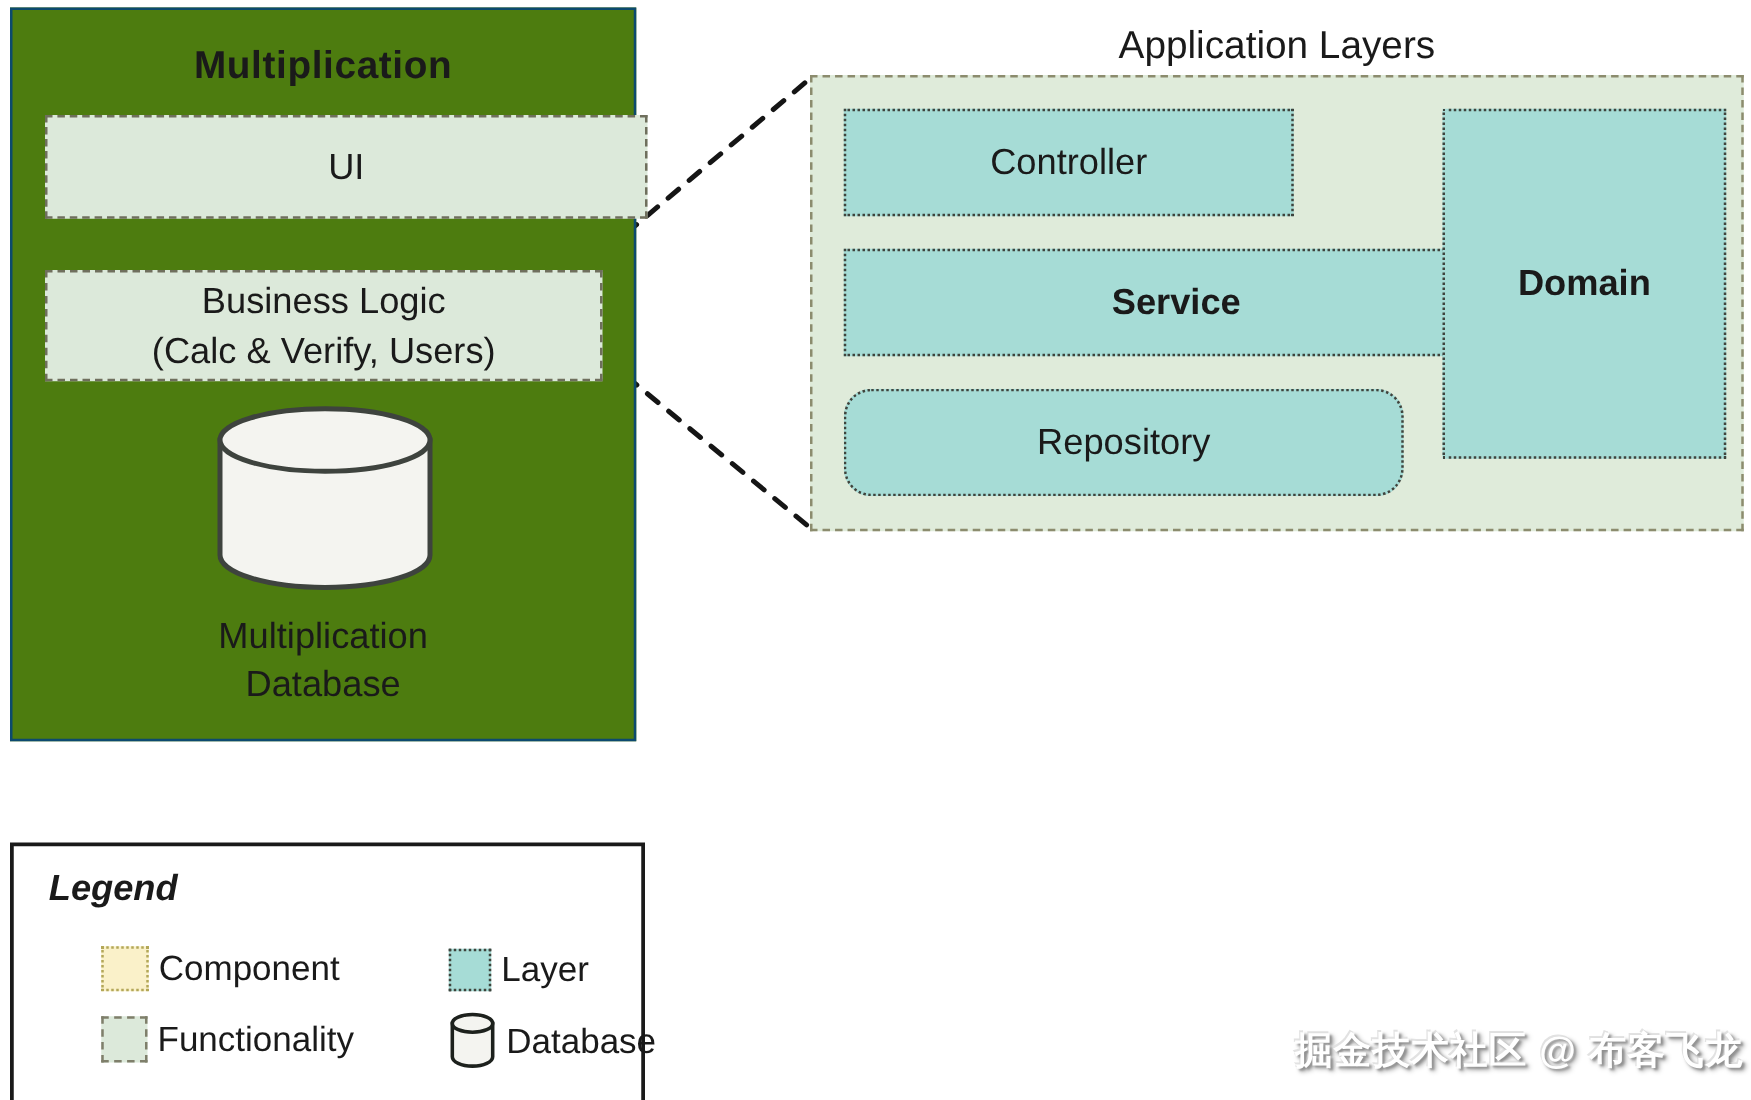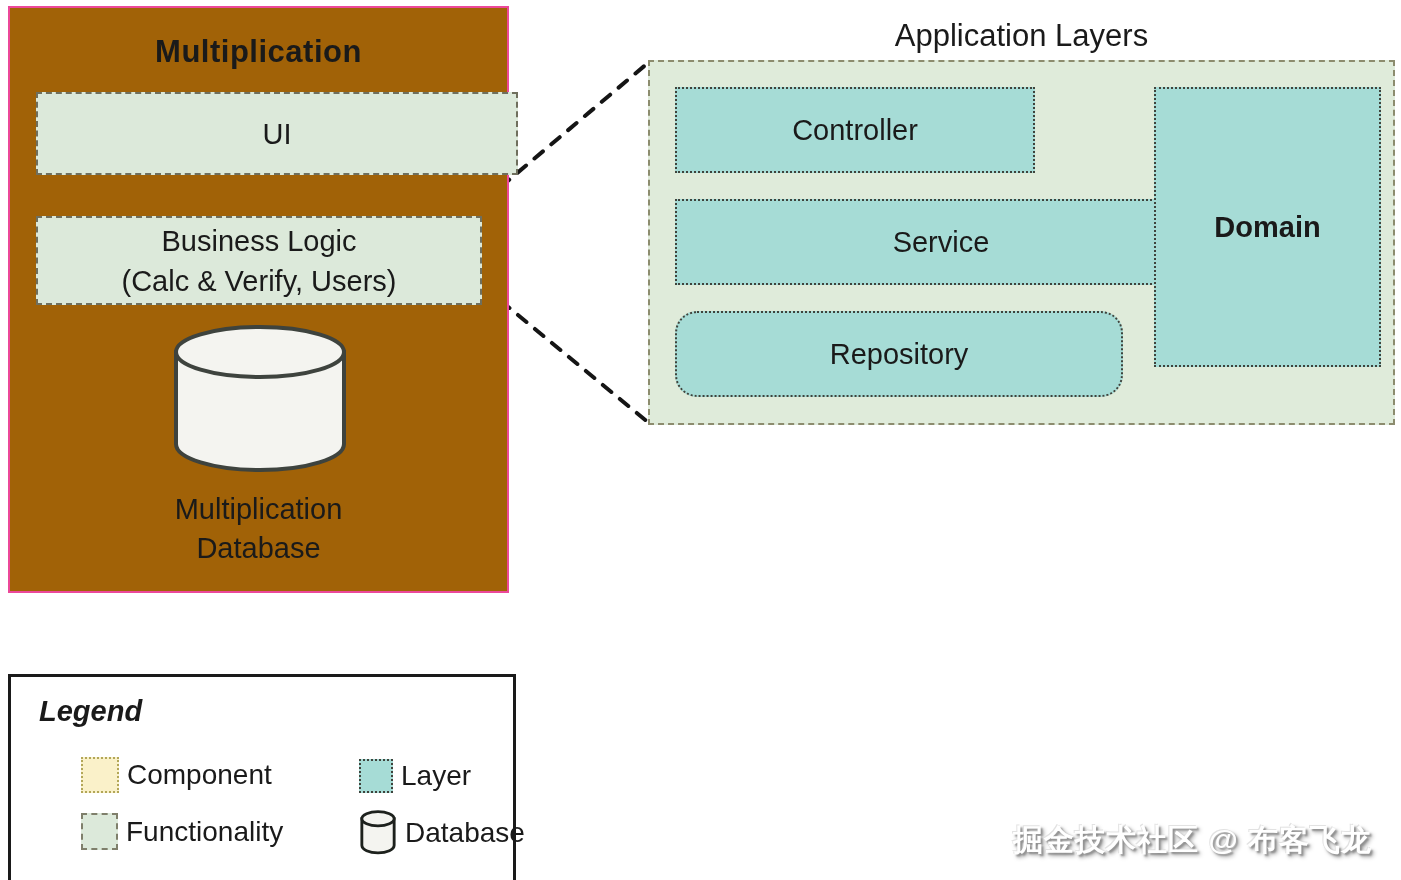--- a/index.html
+++ b/index.html
@@ -21,8 +21,8 @@
     position: absolute;
     left: 8px; top: 6px;
     width: 501px; height: 587px;
-    background: #a16207;
-    border: 2px solid #ec4899;
+    background: #4d7c0f;
+    border: 2px solid #0c4a6e;
   }
   .component-title {
     position: absolute;

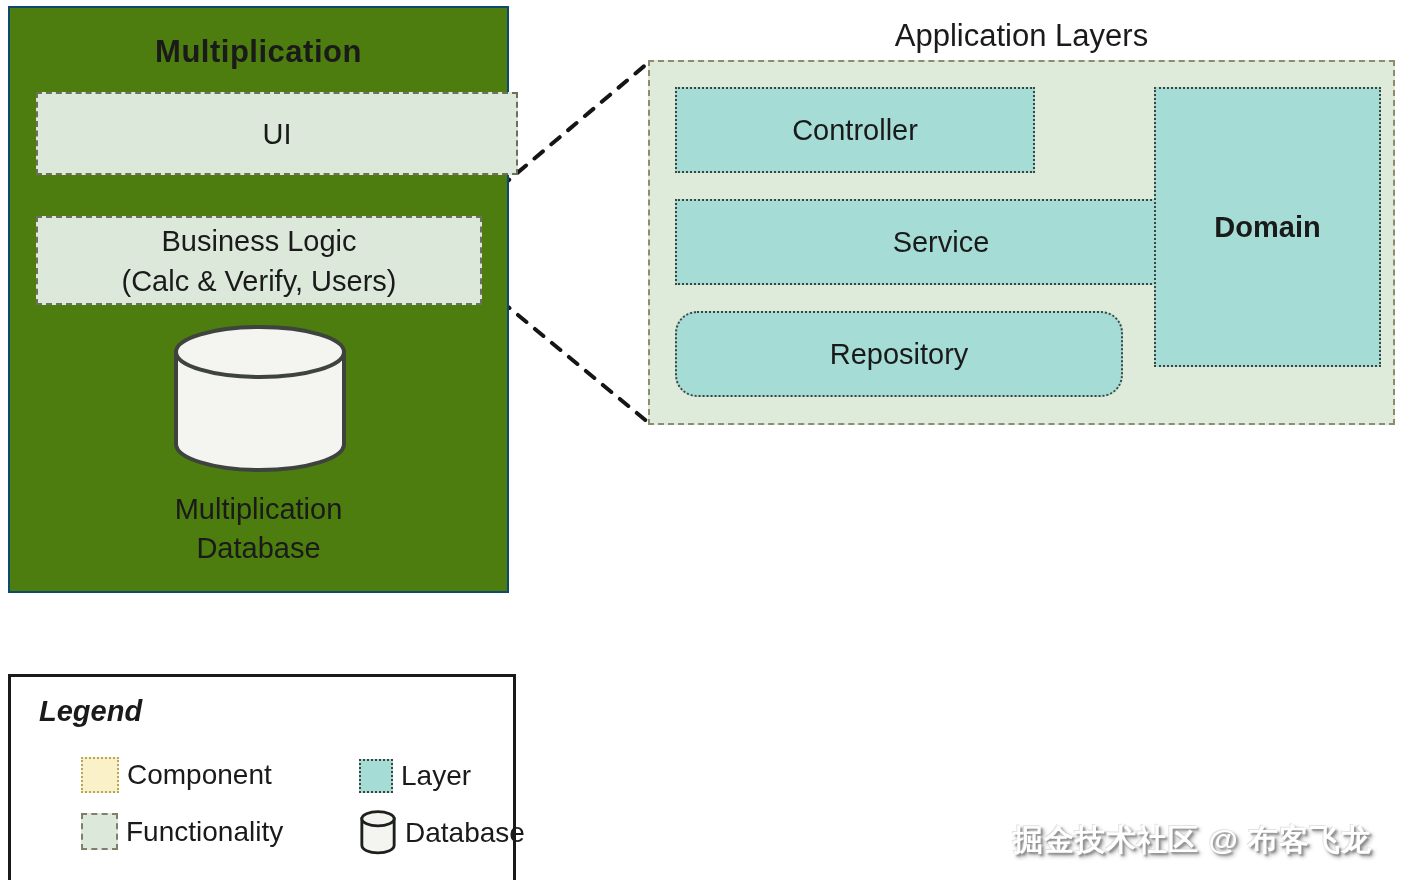--- a/index.html
+++ b/index.html
@@ -78,7 +78,7 @@
     font-size: 29px;
   }
   .layer-controller { left: 25px;  top: 25px;  width: 360px; height: 86px; text-align: center; }
-  .layer-service    { left: 25px;  top: 137px; width: 532px; height: 86px; }
+  .layer-service    { left: 25px;  top: 137px; width: 532px; height: 86px; font-weight: bold; }
   .layer-repository { left: 25px;  top: 249px; width: 448px; height: 86px; border-radius: 22px; }
   .layer-domain     { left: 504px; top: 25px;  width: 227px; height: 280px; font-weight: bold; }
 

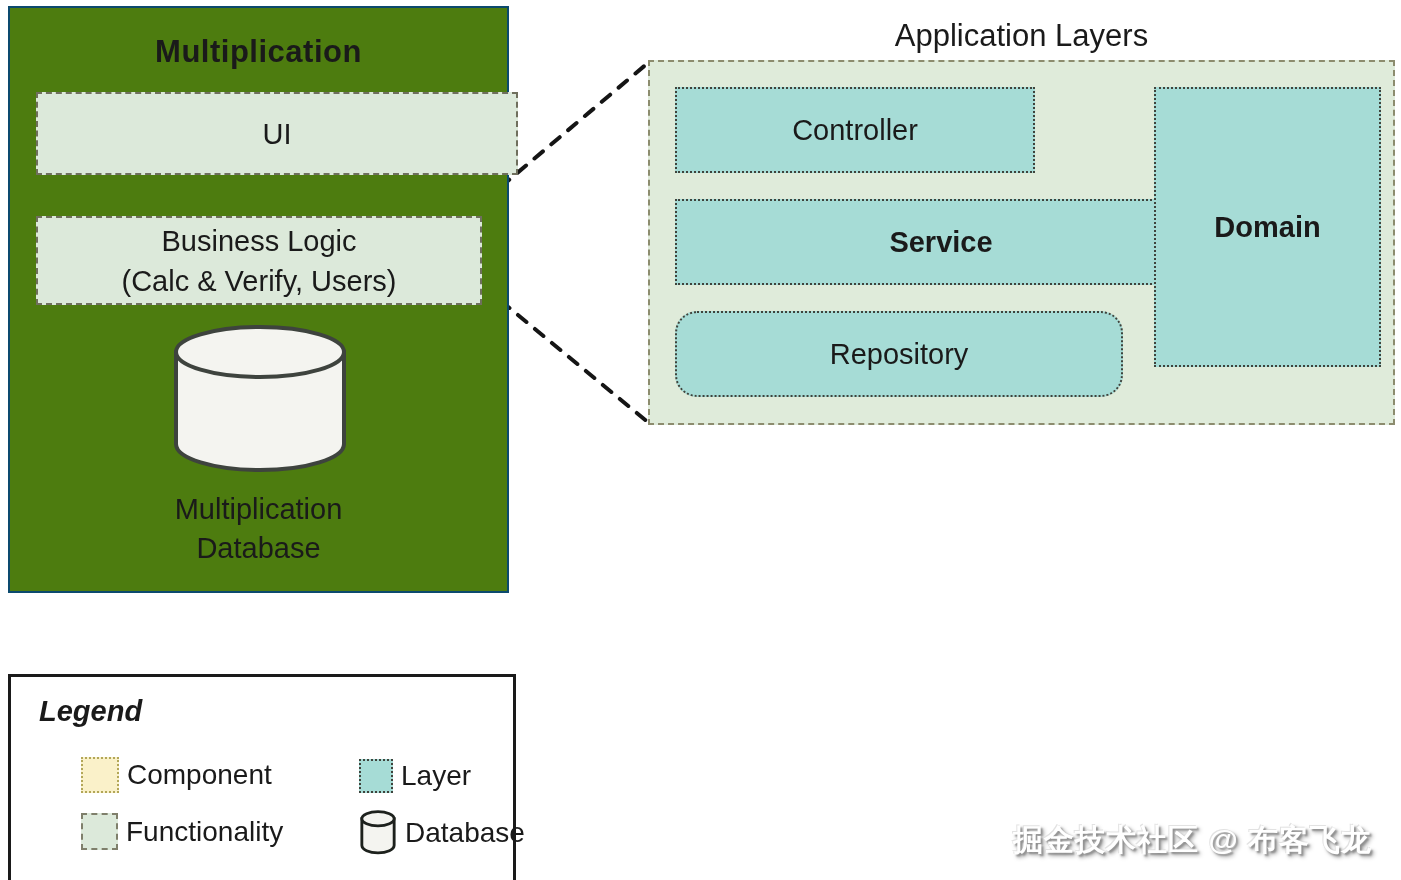--- a/index.html
+++ b/index.html
@@ -131,7 +131,7 @@
   
   .watermark {
     position: absolute;
-    right: 29px; top: 820px;
+    right: 6px; top: 820px;
     font-size: 30px; font-weight: bold;
     color: #ffffff;
     text-shadow: 2px 2px 2px #8f8f8f, -1px -1px 0 #e2e2e2, 3px 3px 4px #a5a5a5;

